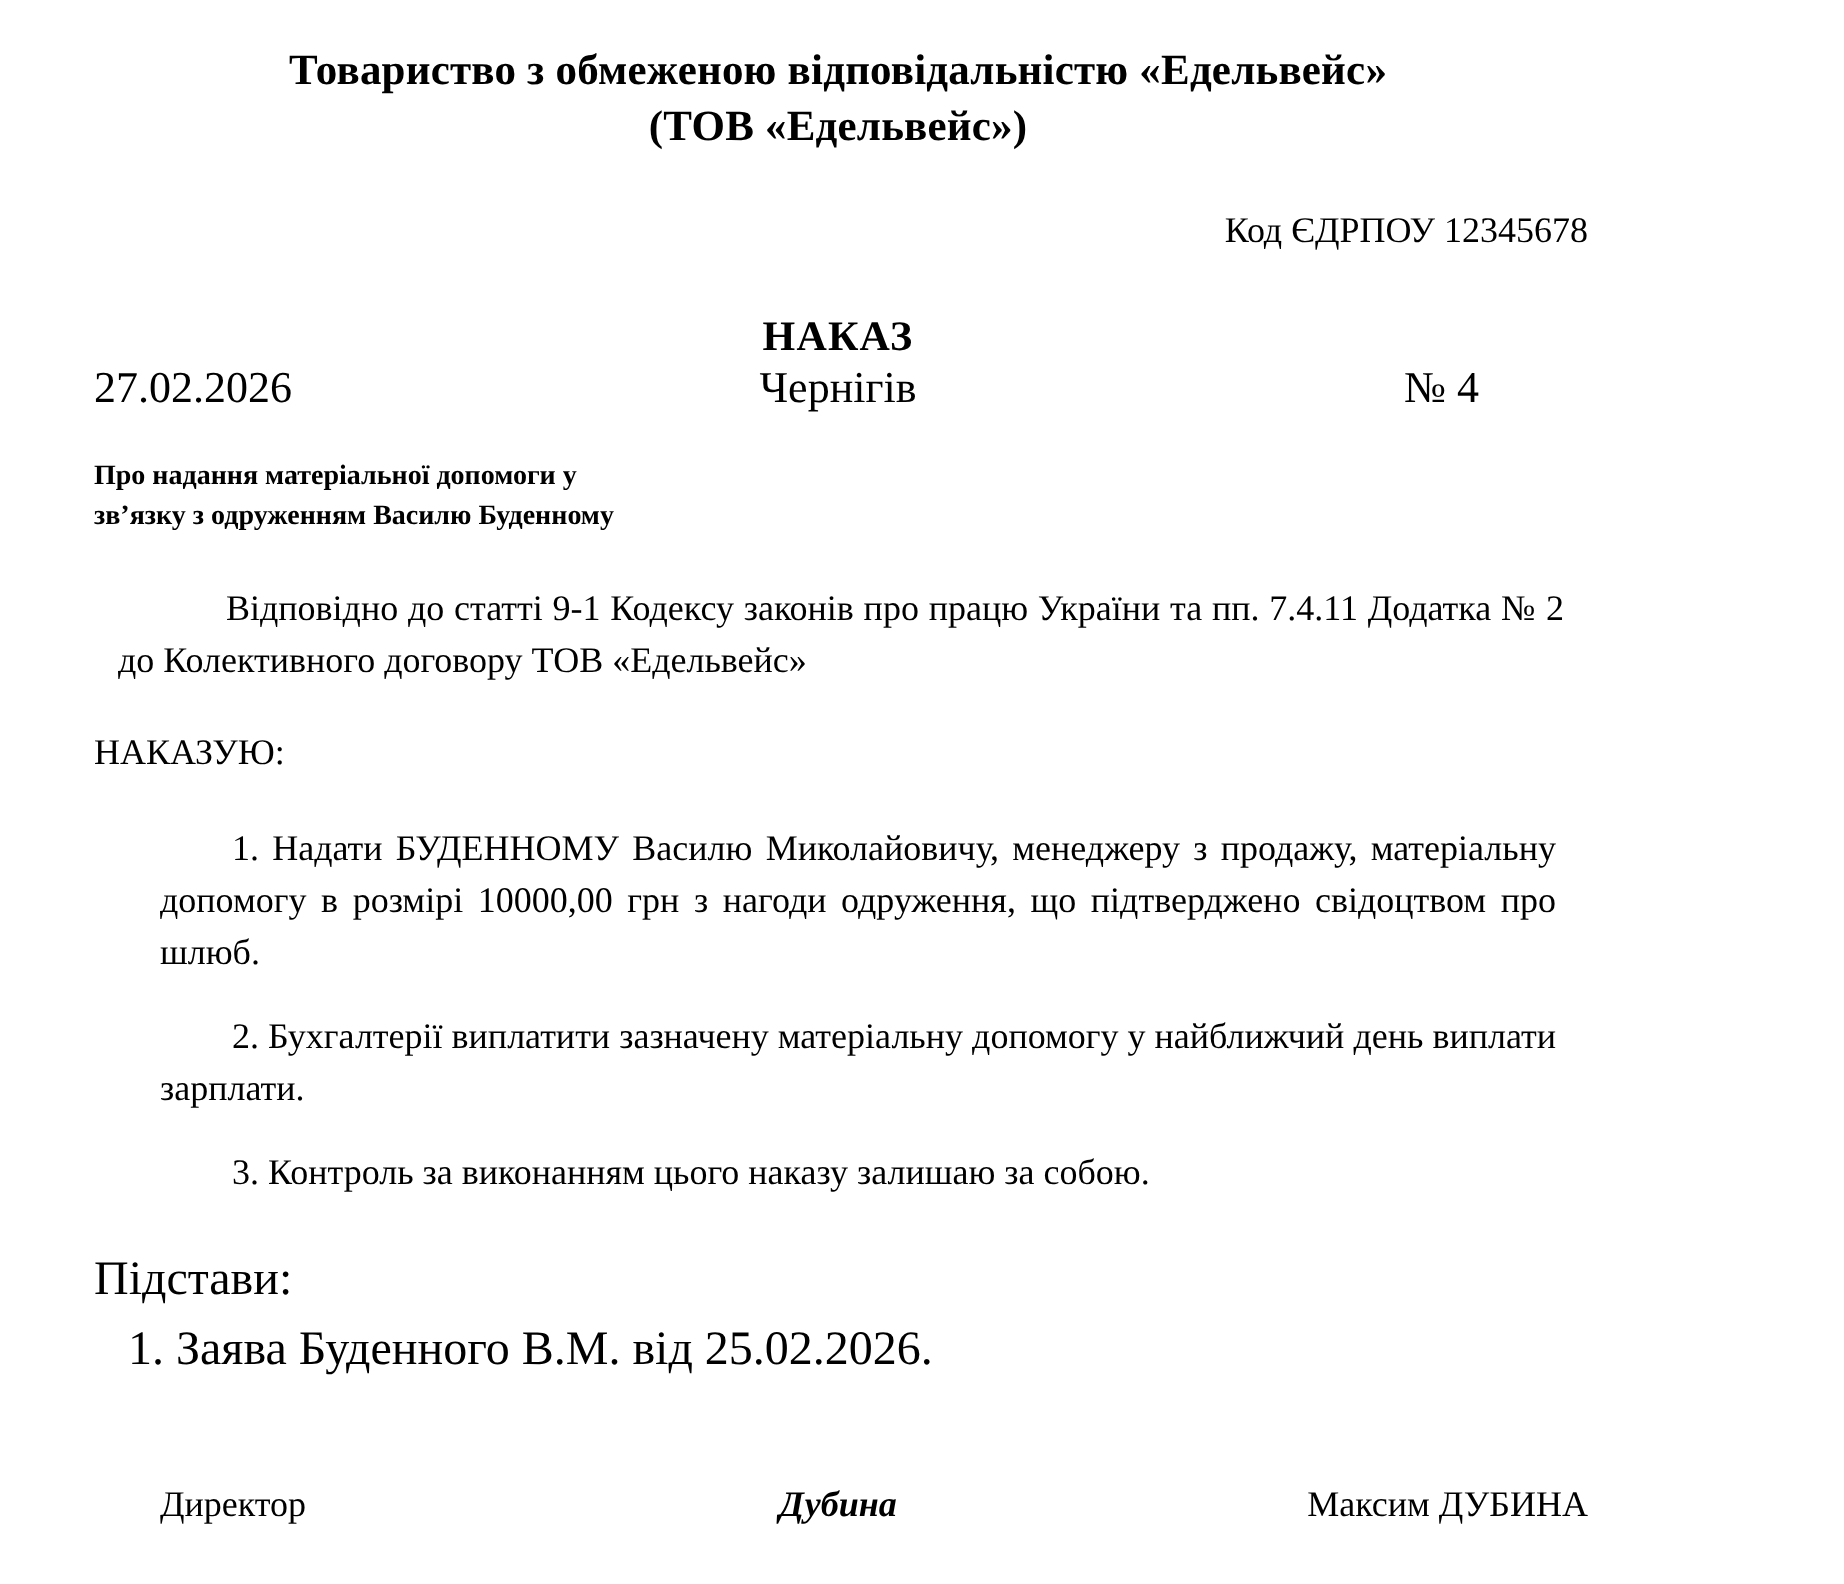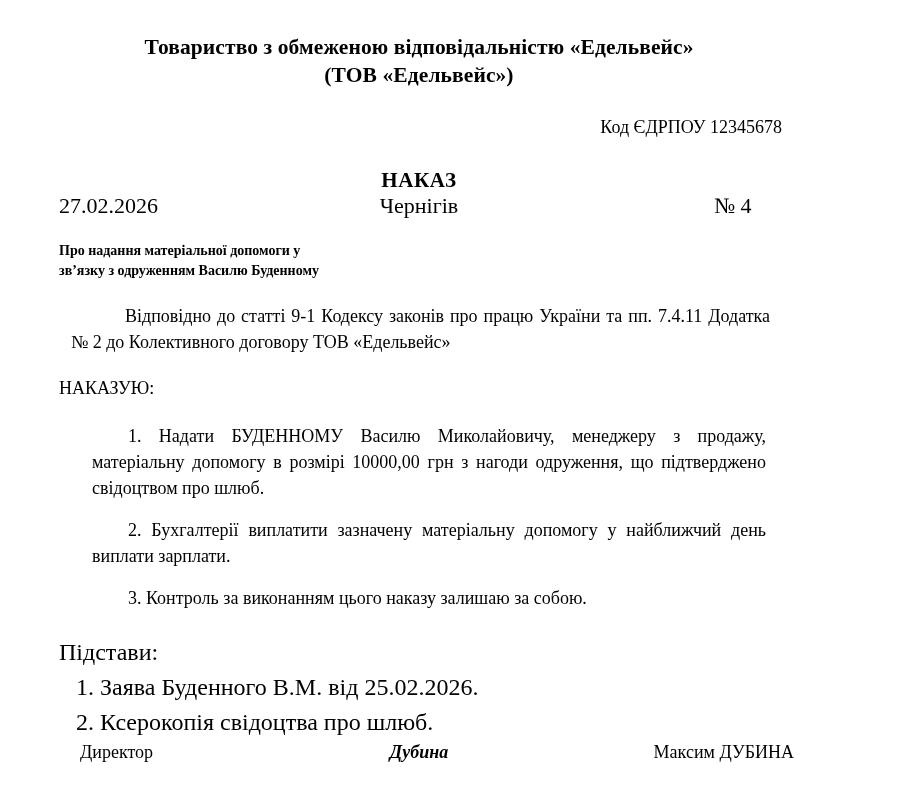--- a/index.html
+++ b/index.html
@@ -20,7 +20,7 @@
     width: 838px;
     height: 792px;
     box-sizing: border-box;
-    padding: 12px;
+    padding: 0;
     overflow: hidden;
   }
 

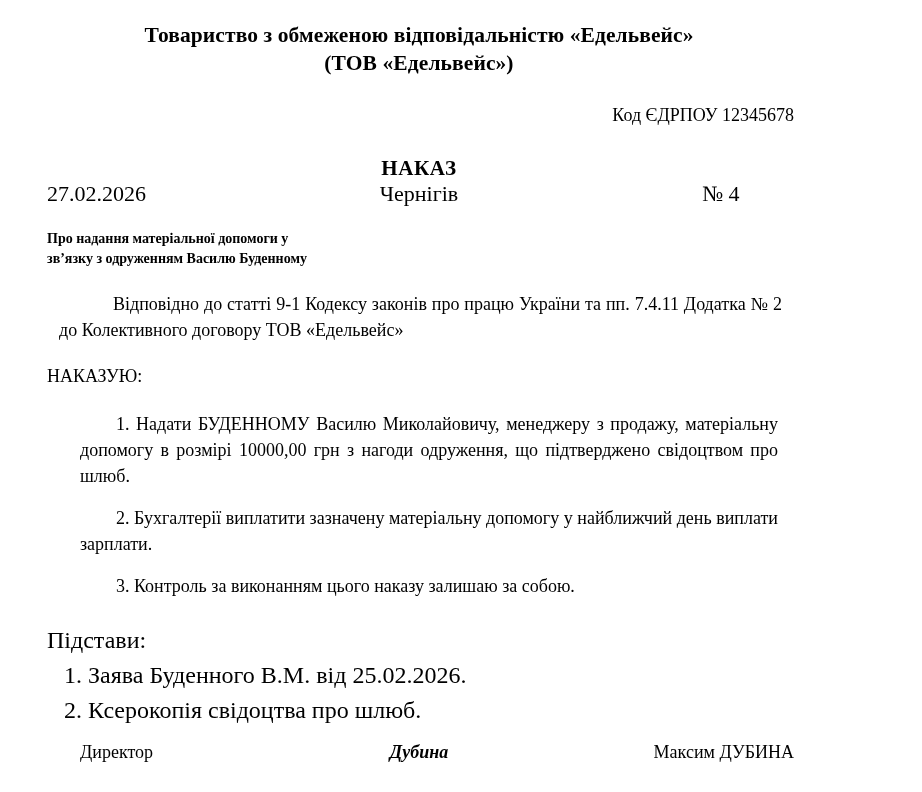--- a/index.html
+++ b/index.html
@@ -196,7 +196,6 @@
   <div class="grounds">
     <p class="grounds-title">Підстави:</p>
     <p class="grounds-item">1. Заява Буденного В.М. від 25.02.2026.</p>
-    <p class="grounds-item">2. Ксерокопія свідоцтва про шлюб.</p>
   </div>
 
   <div class="sign-row">

